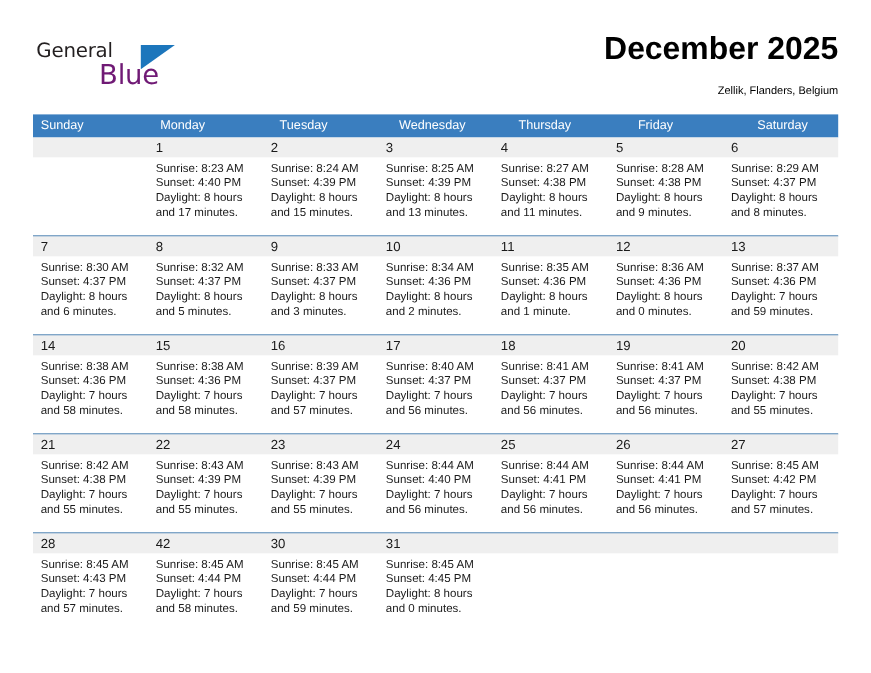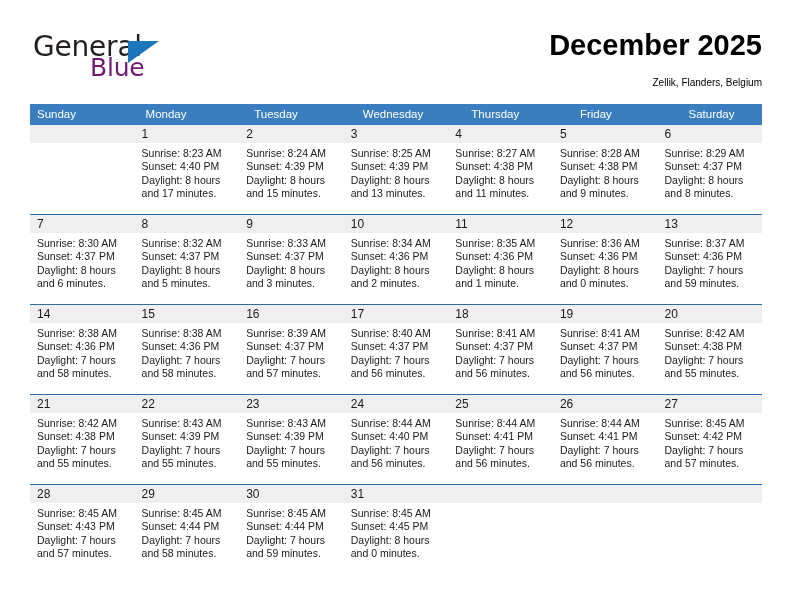--- a/index.html
+++ b/index.html
@@ -40,7 +40,7 @@
     position: absolute;
     left: 3px;
     top: 6px;
-    font-size: 28px;
+    font-size: 18px;
     line-height: 25px;
     color: #231f20;
     letter-spacing: -0.2px;

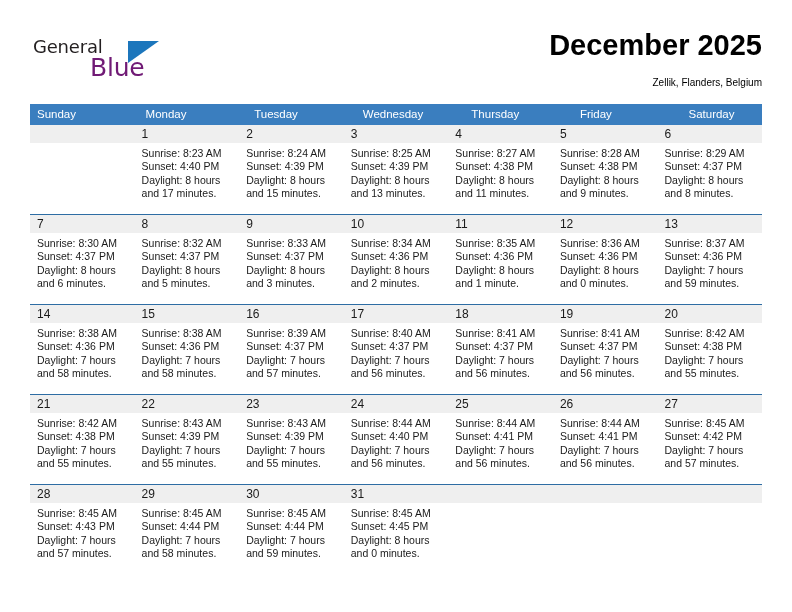--- a/index.html
+++ b/index.html
@@ -455,7 +455,7 @@
             </div>
           </div>
           <div class="day">
-            <div class="day-num">29</div>
+            <div class="day-num">42</div>
             <div class="day-lines">
               <div class="day-line">Sunrise: 8:45 AM</div>
               <div class="day-line">Sunset: 4:44 PM</div>

